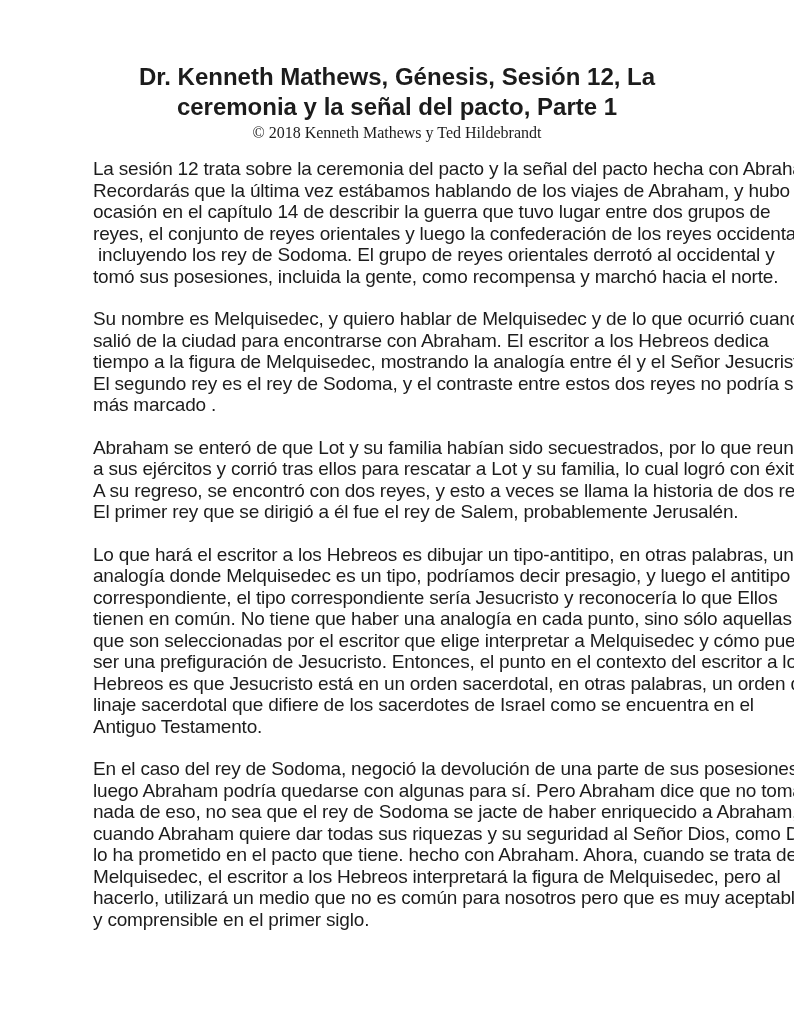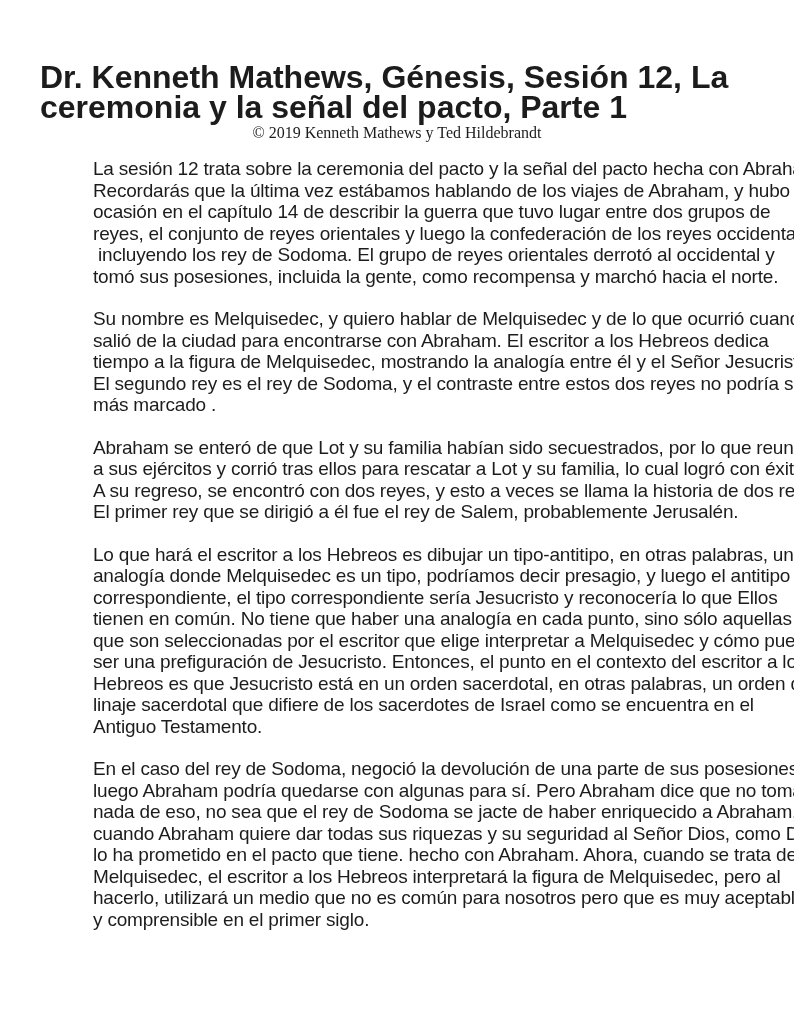--- a/index.html
+++ b/index.html
@@ -17,9 +17,10 @@
   }
   .doc-title {
     margin: 62px 40px 0 40px;
+    text-align: center;
     font-family: "Liberation Sans", sans-serif;
     font-weight: bold;
-    font-size: 32px;
+    font-size: 24px;
     line-height: 30px;
     color: #1c1c1c;
     white-space: pre;

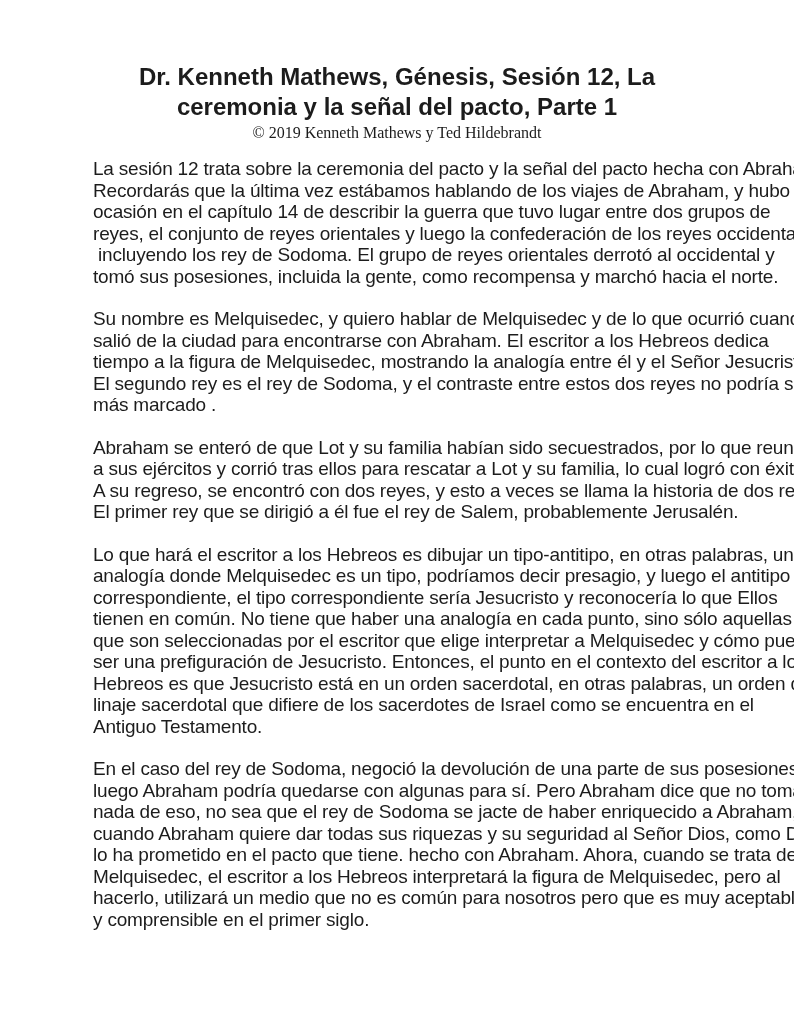--- a/index.html
+++ b/index.html
@@ -52,7 +52,7 @@
 <div class="page">
   <h1 class="doc-title">Dr. Kenneth Mathews, Génesis, Sesión 12, La
 ceremonia y la señal del pacto, Parte 1</h1>
-  <div class="copyright">© 2019 Kenneth Mathews y Ted Hildebrandt</div>
+  <div class="copyright">© 2018 Kenneth Mathews y Ted Hildebrandt</div>
   <div class="content">
     <p class="para">La sesión 12 trata sobre la ceremonia del pacto y la señal del pacto hecha con Abraham.
 Recordarás que la última vez estábamos hablando de los viajes de Abraham, y hubo

